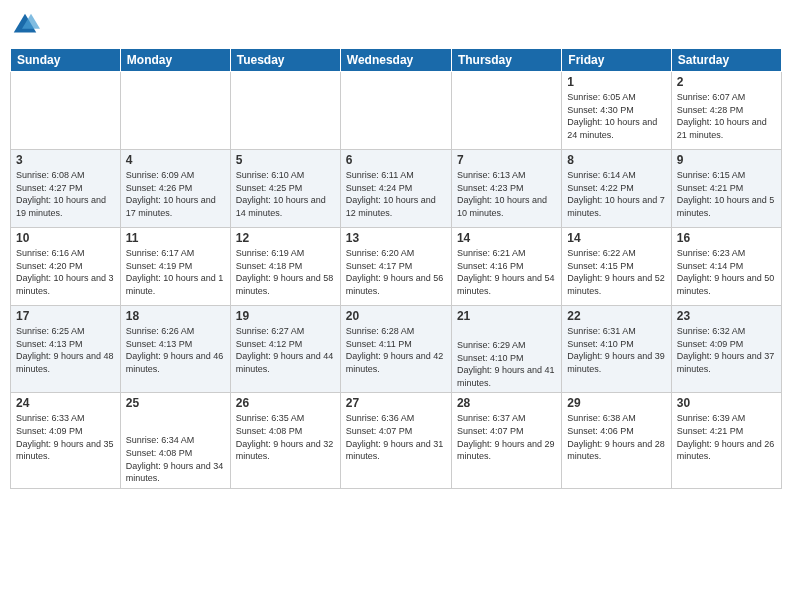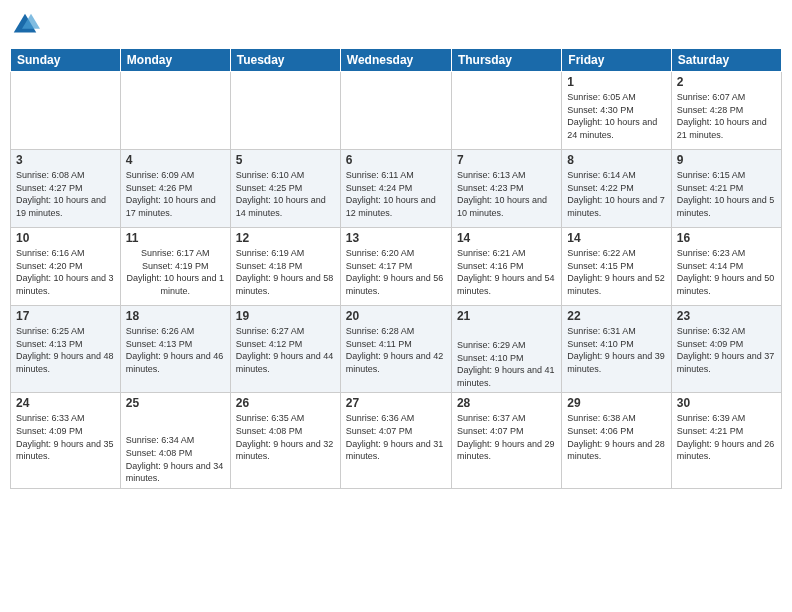--- a/index.html
+++ b/index.html
@@ -166,7 +166,7 @@
           </td>
           <td>
             <span class="day-num">11</span>
-            <div class="day-info" style="white-space: pre-line; text-align: center;">Sunrise: 6:17 AM
+            <div class="day-info" style="white-space: pre-line;">Sunrise: 6:17 AM
 Sunset: 4:19 PM
 Daylight: 10 hours and 1 minute.</div>
           </td>

